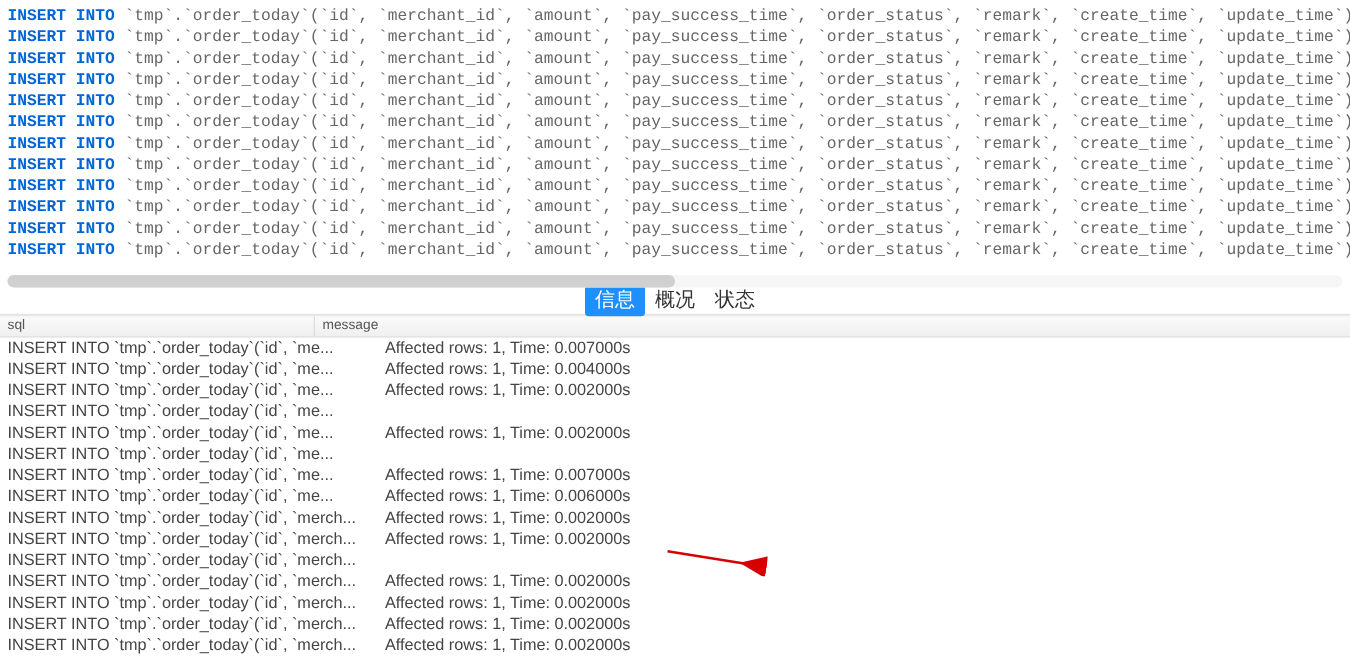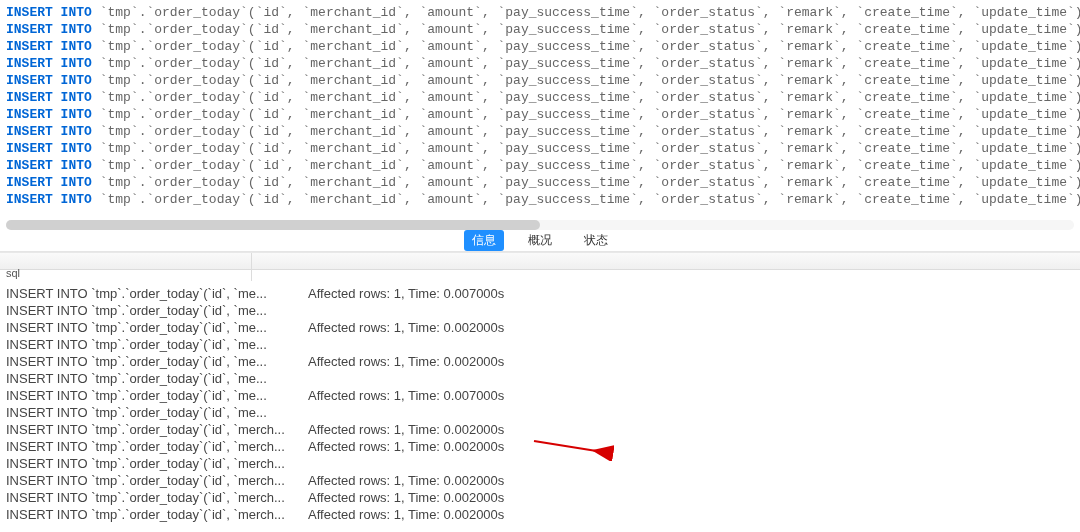--- a/index.html
+++ b/index.html
@@ -46,8 +46,7 @@
     display: flex;
     align-items: center;
     justify-content: center;
-    gap: 16px;
-    font-size: 12px;
+    font-size: 16px;
     color: #333;
     border-bottom: 1px solid #e5e5e5;
     font-family: Liberation Serif, serif;

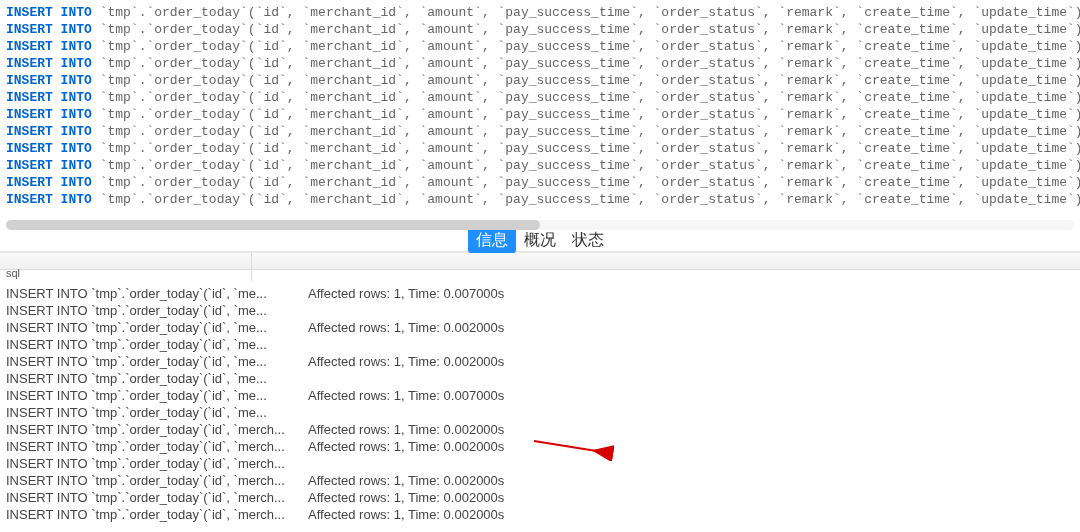--- a/index.html
+++ b/index.html
@@ -71,7 +71,7 @@
   }
   .col-sql {
     width: 252px;
-    padding: 14px 6px;
+    padding: 1px 6px;
     border-right: 1px solid #dcdcdc;
     overflow: hidden;
     white-space: nowrap;

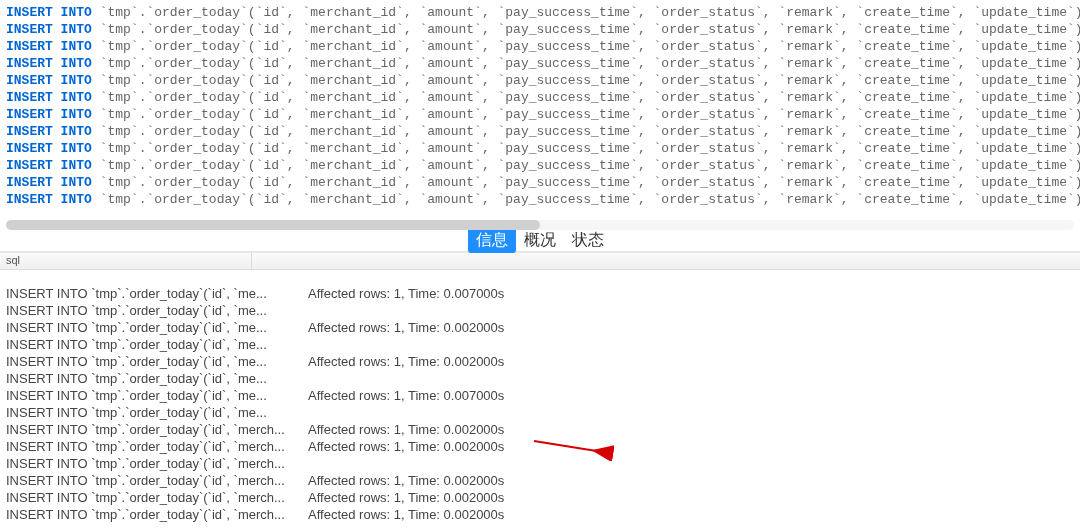--- a/index.html
+++ b/index.html
@@ -142,6 +142,7 @@
 
 <div class="header-row">
   <div class="col-sql">sql</div>
+  <div class="col-msg">message</div>
 </div>
 
 <div class="rows" id="rows">

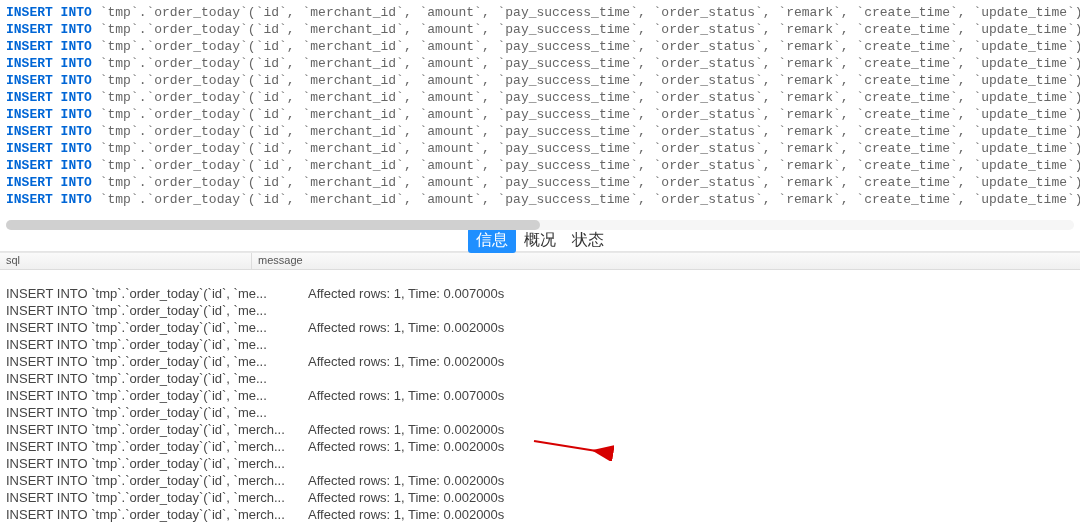--- a/index.html
+++ b/index.html
@@ -92,7 +92,7 @@
     color: #444;
   }
   .row .col-sql, .row .col-msg {
-    padding: 16px 6px;
+    padding: 0 6px;
     border-right: none;
     overflow: hidden;
     text-overflow: ellipsis;

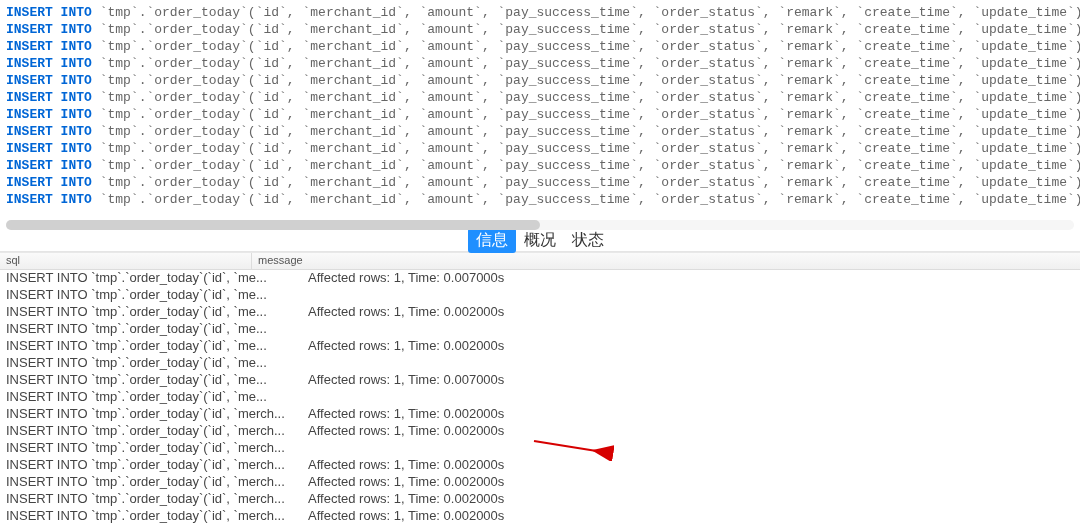--- a/index.html
+++ b/index.html
@@ -152,6 +152,7 @@
     </div>
     <div class="row">
       <div class="col-sql">INSERT INTO `tmp`.`order_today`(`id`, `me...</div>
+      <div class="col-msg"><span>Affected rows: 1, Time: </span><span>0.004000s</span></div>
     </div>
     <div class="row">
       <div class="col-sql">INSERT INTO `tmp`.`order_today`(`id`, `me...</div>

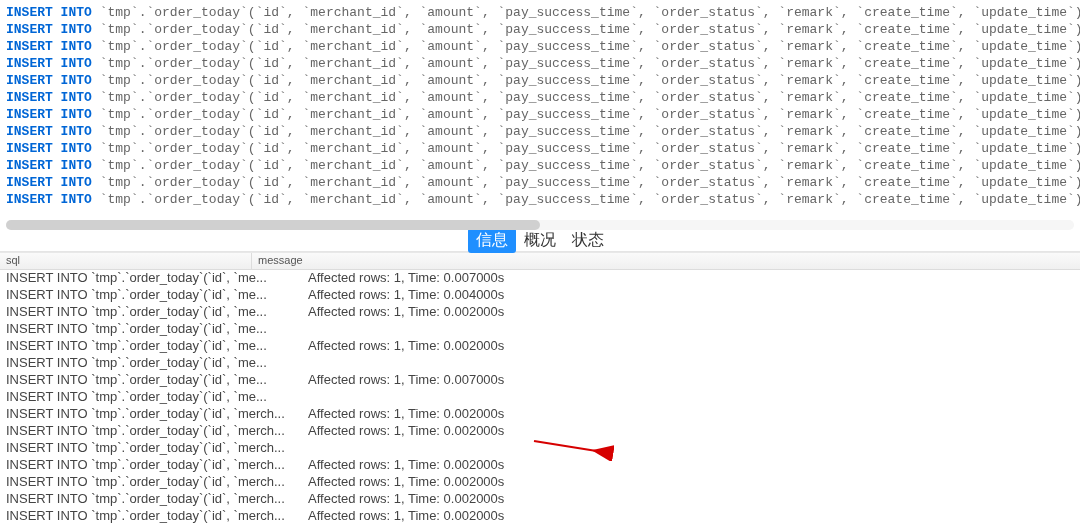--- a/index.html
+++ b/index.html
@@ -174,6 +174,7 @@
     </div>
     <div class="row">
       <div class="col-sql">INSERT INTO `tmp`.`order_today`(`id`, `me...</div>
+      <div class="col-msg"><span>Affected rows: 1, Time: </span><span>0.006000s</span></div>
     </div>
     <div class="row">
       <div class="col-sql">INSERT INTO `tmp`.`order_today`(`id`, `merch...</div>

